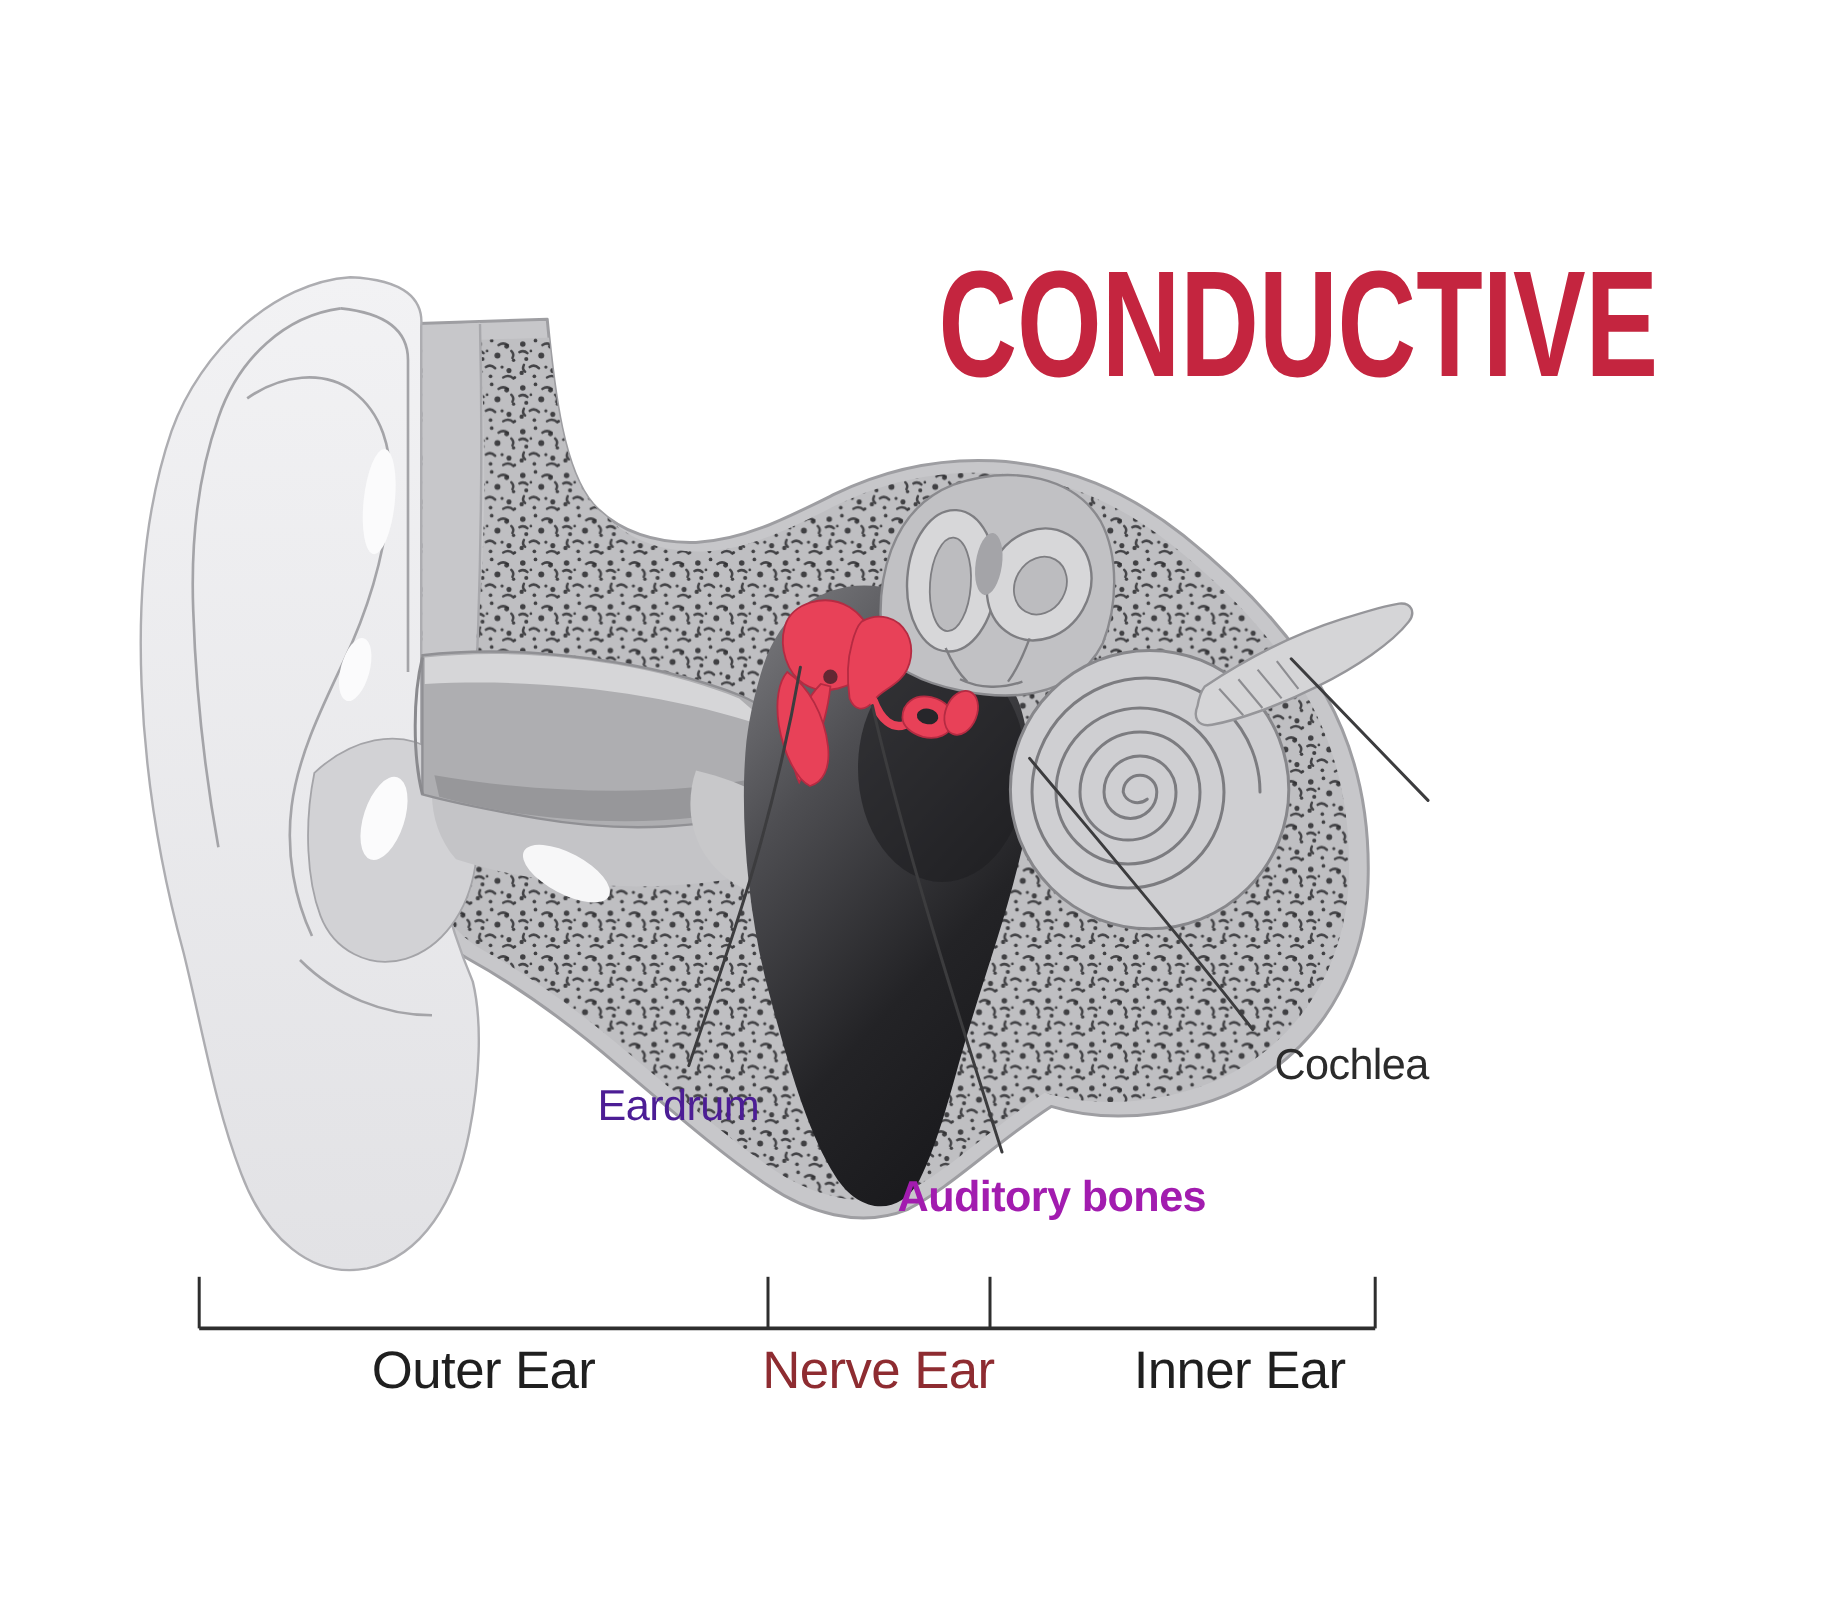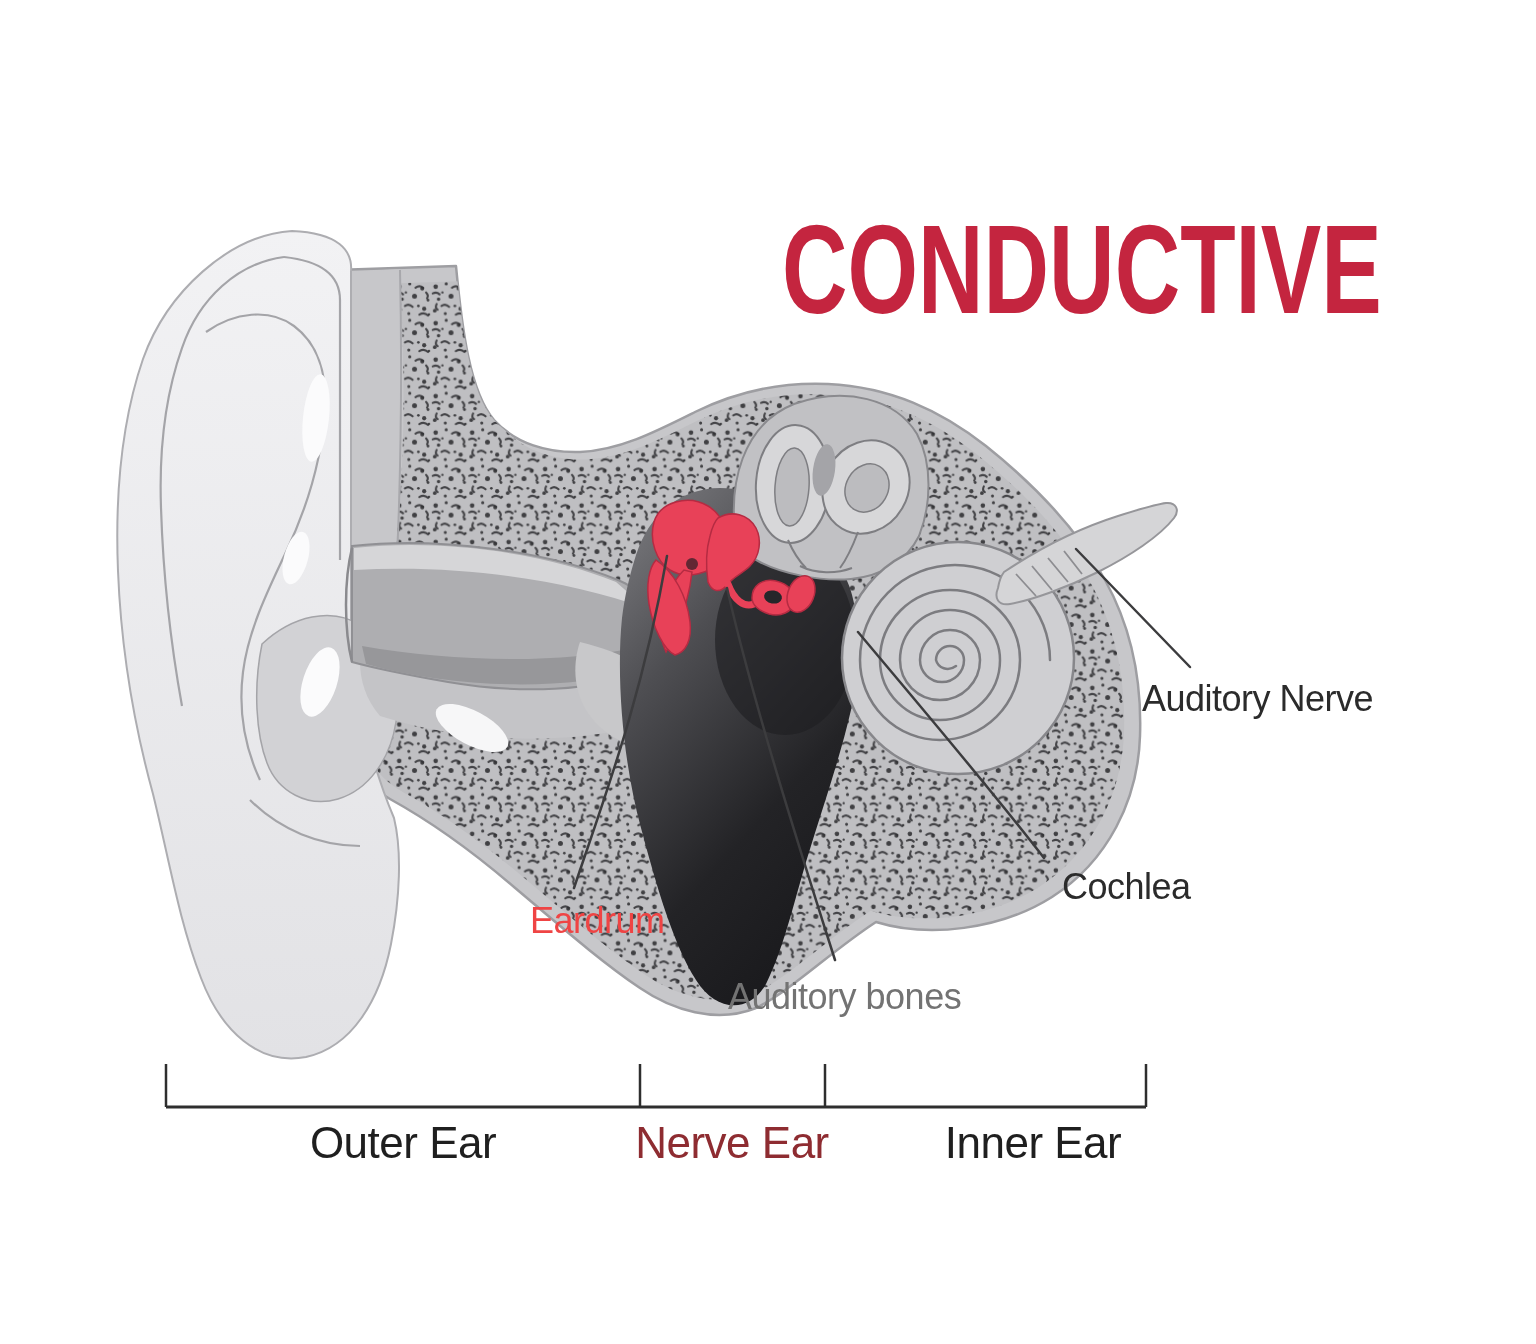--- a/index.html
+++ b/index.html
@@ -207,7 +207,6 @@
 <div id="lbl-eardrum" class="lbl">Eardrum</div>
 <div id="lbl-bones" class="lbl">Auditory bones</div>
 <div id="lbl-cochlea" class="lbl">Cochlea</div>
-<div id="lbl-nerve" class="lbl">Auditory Nerve</div>
 
 <div id="lbl-outer" class="scale-lbl">Outer Ear</div>
 <div id="lbl-middle" class="scale-lbl">Nerve Ear</div>

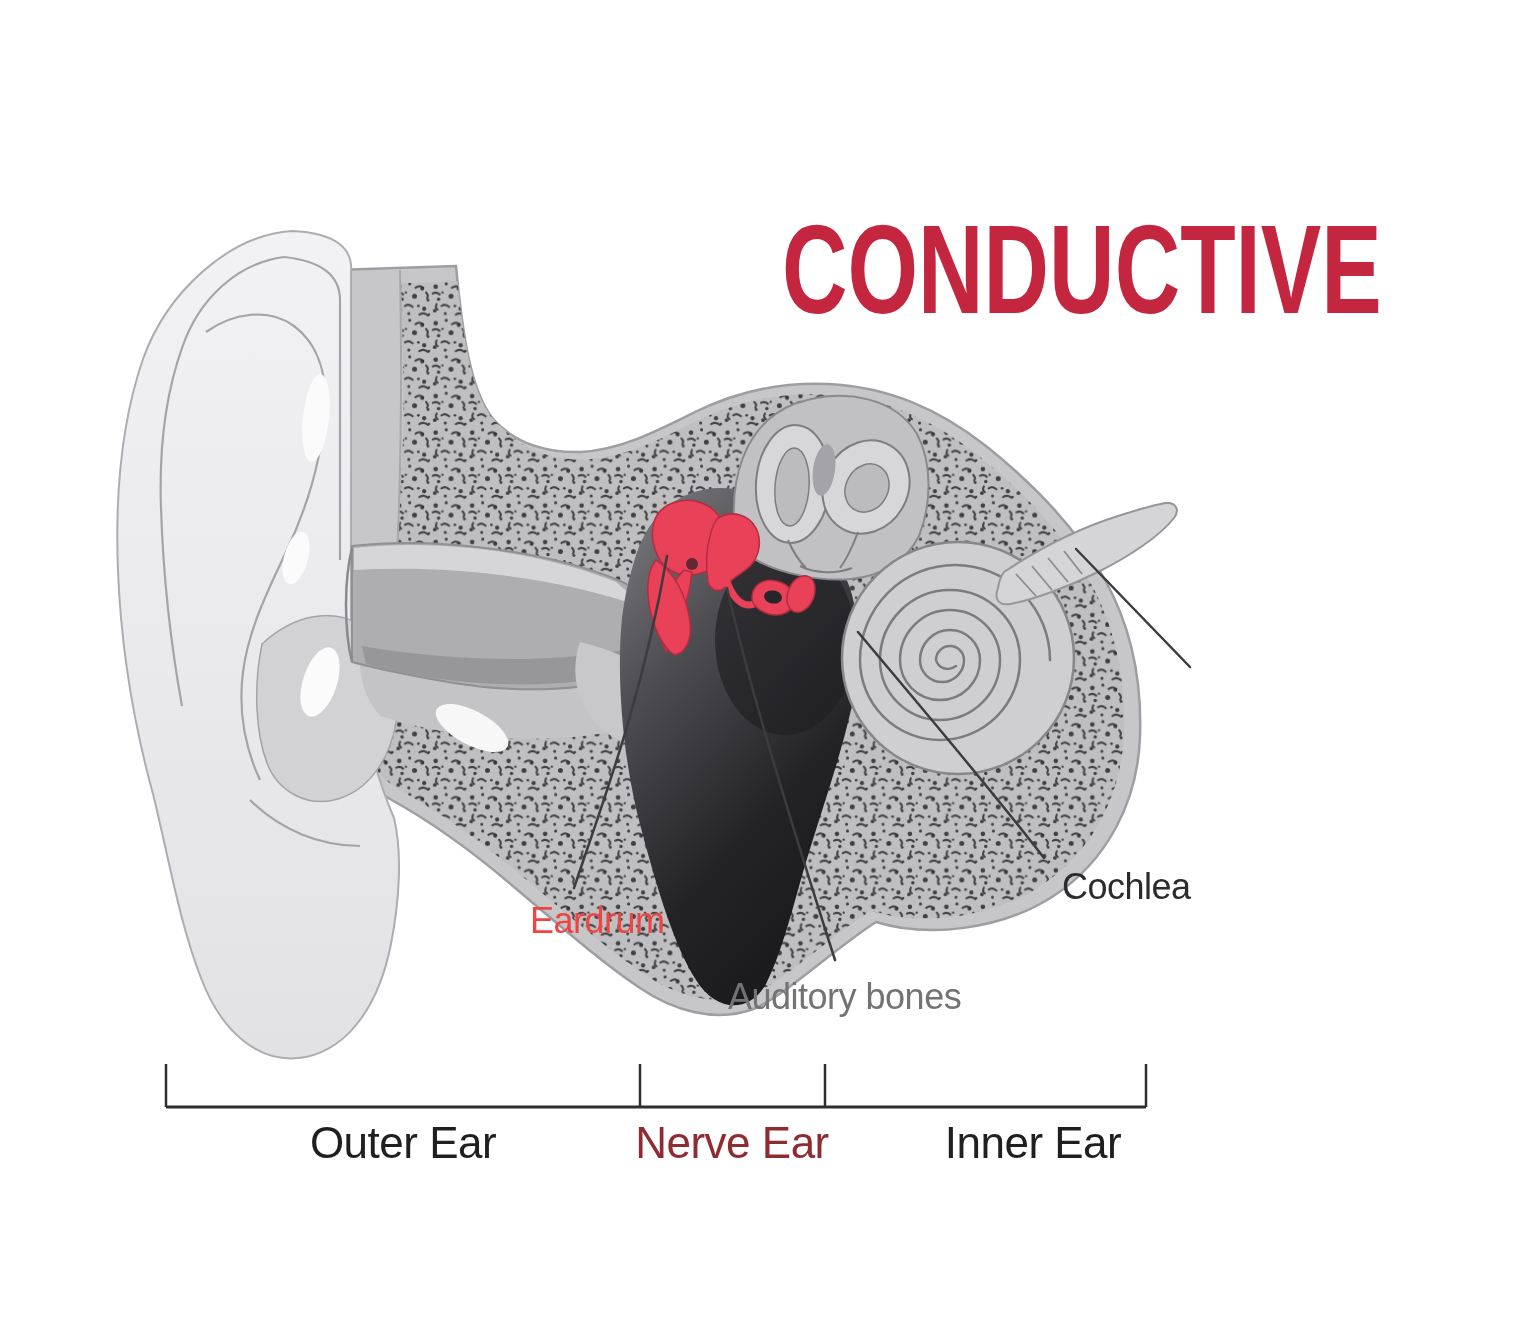--- a/index.html
+++ b/index.html
@@ -10,7 +10,7 @@
        font-size:36px;color:#2b2b2b;}
   #title{position:absolute;left:782px;top:207px;line-height:1;font-size:126px;font-weight:bold;
          color:#C4253F;transform:scaleX(0.72);transform-origin:left top;letter-spacing:0;}
-  #lbl-eardrum{left:530px;top:903px;color:#ef4444;}
+  #lbl-eardrum{left:498px;top:903px;color:#4c1d95;}
   #lbl-bones{left:728px;top:979px;color:#737373;}
   #lbl-cochlea{left:1062px;top:869px;}
   #lbl-nerve{left:1142px;top:681px;}

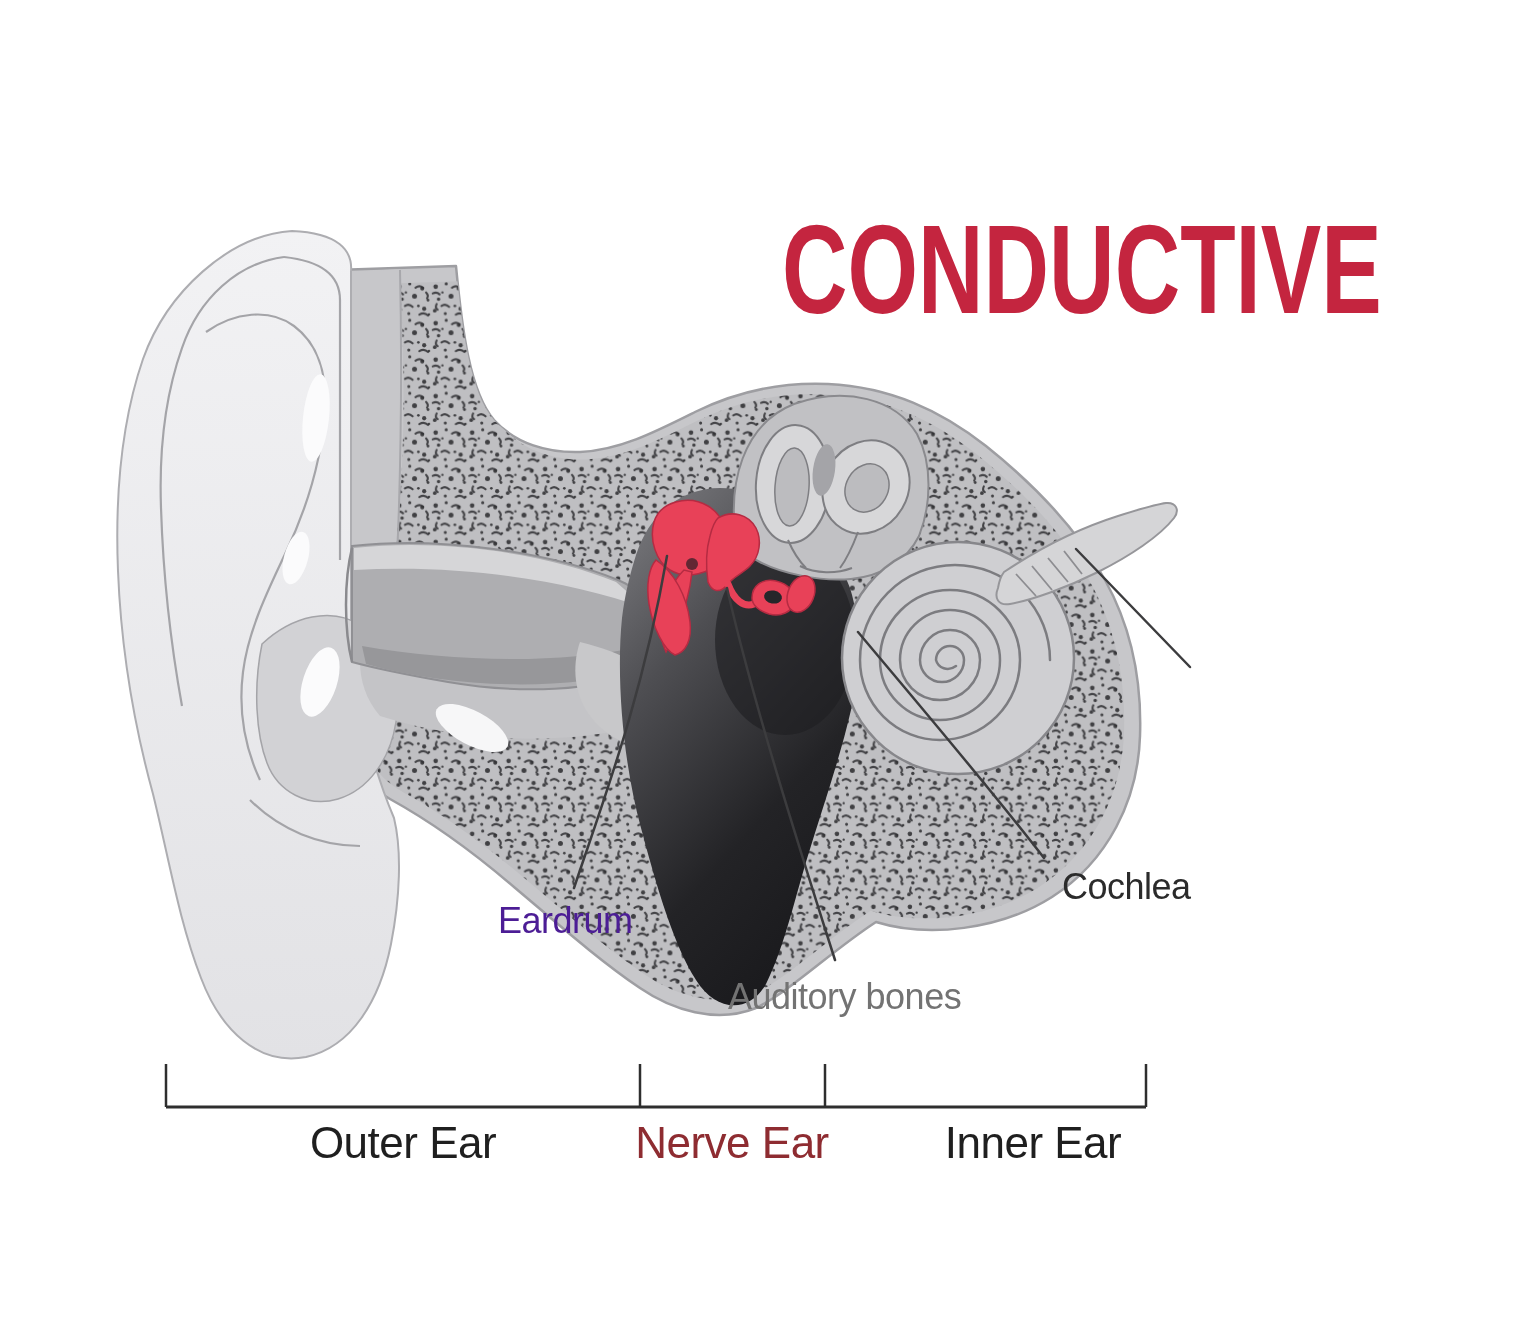--- a/index.html
+++ b/index.html
@@ -11,7 +11,7 @@
   #title{position:absolute;left:782px;top:207px;line-height:1;font-size:126px;font-weight:bold;
          color:#C4253F;transform:scaleX(0.72);transform-origin:left top;letter-spacing:0;}
   #lbl-eardrum{left:498px;top:903px;color:#4c1d95;}
-  #lbl-bones{left:728px;top:979px;color:#737373;}
+  #lbl-bones{left:748px;top:979px;color:#a21caf;font-weight:bold;}
   #lbl-cochlea{left:1062px;top:869px;}
   #lbl-nerve{left:1142px;top:681px;}
   .scale-lbl{position:absolute;top:1121px;font-size:44px;line-height:1;letter-spacing:-0.5px;

